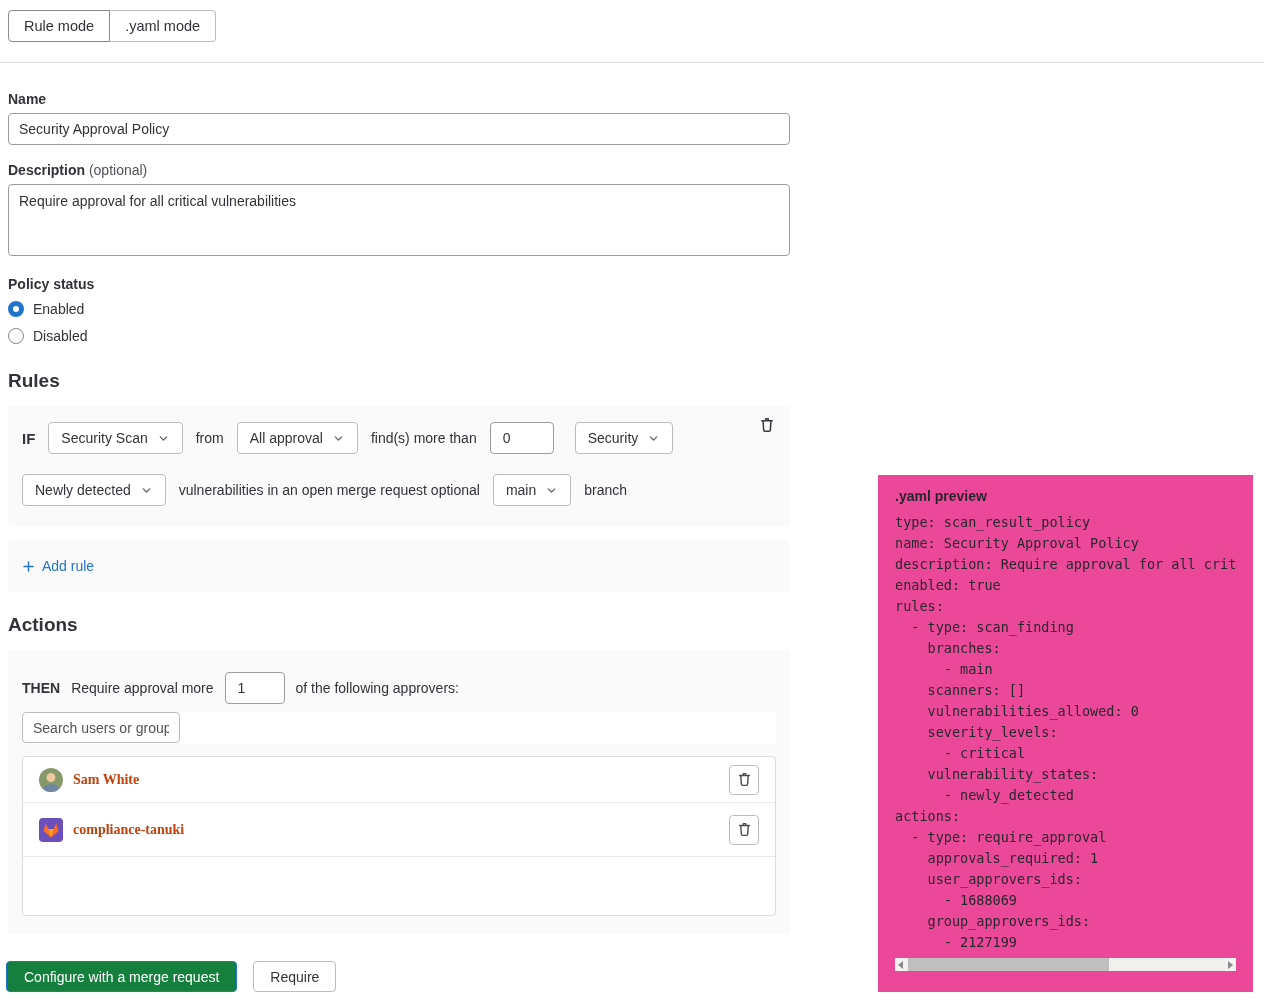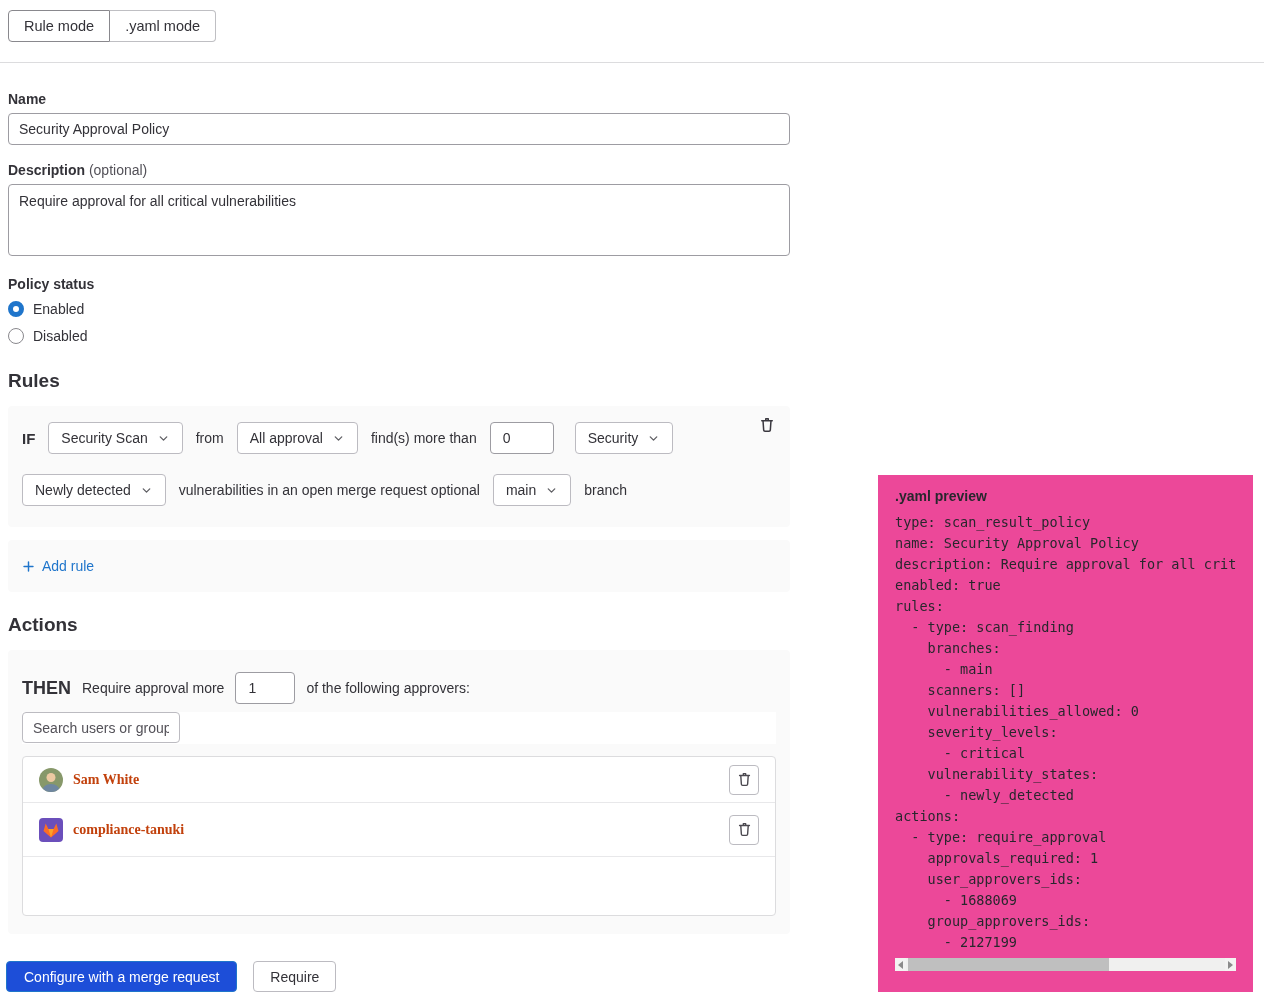--- a/index.html
+++ b/index.html
@@ -76,7 +76,7 @@
   
   .actions-card { margin-top: 12px; padding: 22px 14px 18px; }
   .then-row { display: flex; align-items: center; gap: 11px; }
-  .then-label { font-weight: 700; font-size: 18px; }
+  .then-label { font-weight: 700; font-size: 14px; }
   .search-row { margin-top: 8px; background: #fff; height: 32px; display: flex; align-items: flex-start; }
   .search-input {
     width: 158px; height: 31px; border: 1px solid #bcbbc1; border-radius: 4px;

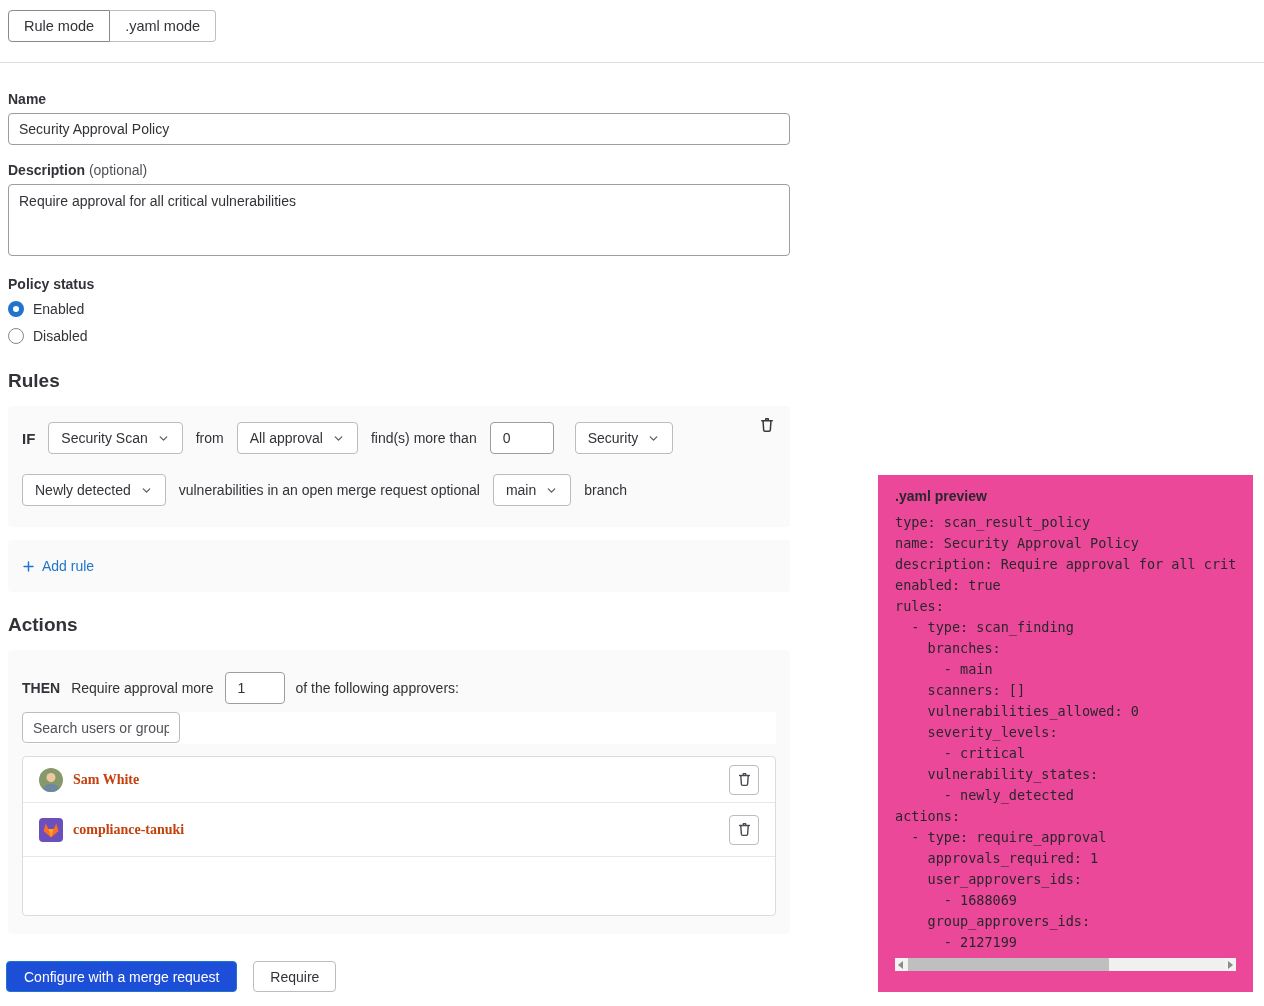--- a/index.html
+++ b/index.html
@@ -99,7 +99,7 @@
   
   .footer { margin-top: 27px; display: flex; align-items: center; gap: 16px; margin-left: -2px; }
   .btn { height: 31px; border-radius: 4px; font: inherit; cursor: pointer; display: inline-flex; align-items: center; }
-  .btn-primary { background: #1d4ed8; color: #fff; border: 1px solid #1f75cb; padding: 0 17px; }
+  .btn-primary { background: #15803d; color: #fff; border: 1px solid #1f75cb; padding: 0 17px; }
   .btn-secondary { background: #fff; color: #333238; border: 1px solid #bcbbc1; padding: 0 16px; }
 
   

